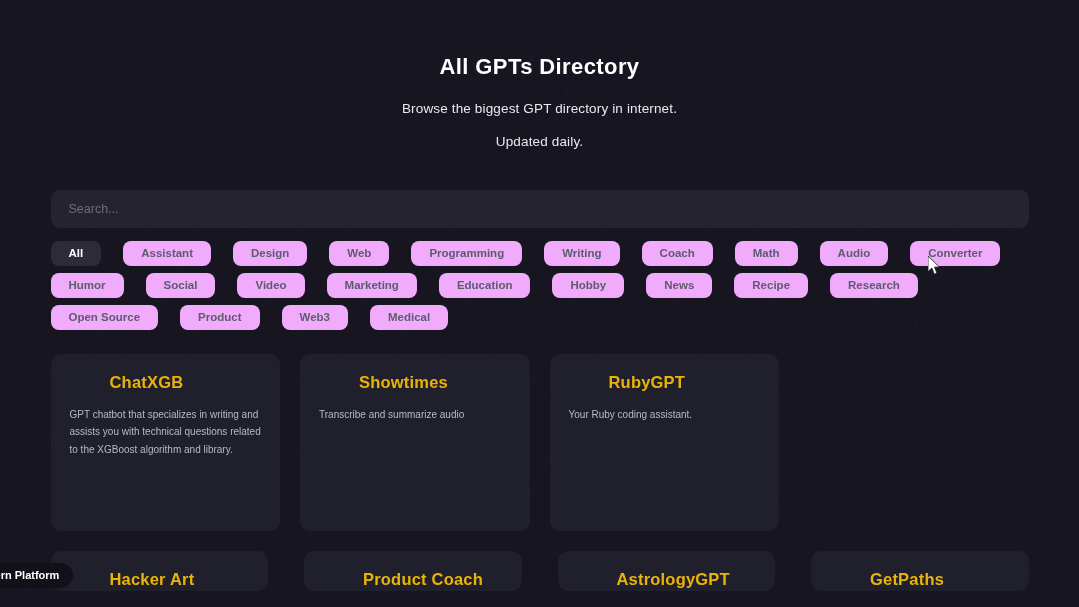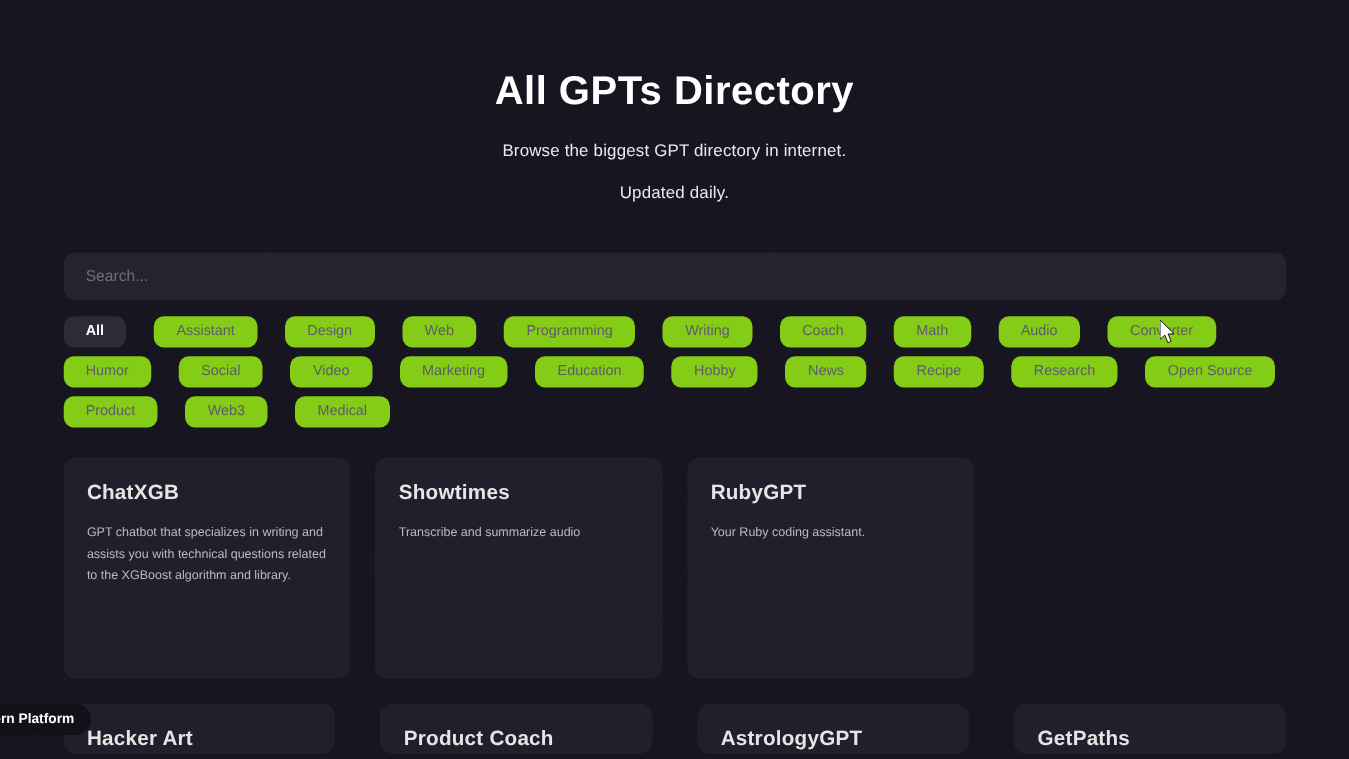--- a/index.html
+++ b/index.html
@@ -43,7 +43,7 @@
   }
 
   .hero-title {
-    font-size: 32px;
+    font-size: 22px;
     font-weight: bold;
     letter-spacing: 0.4px;
     color: #ffffff;

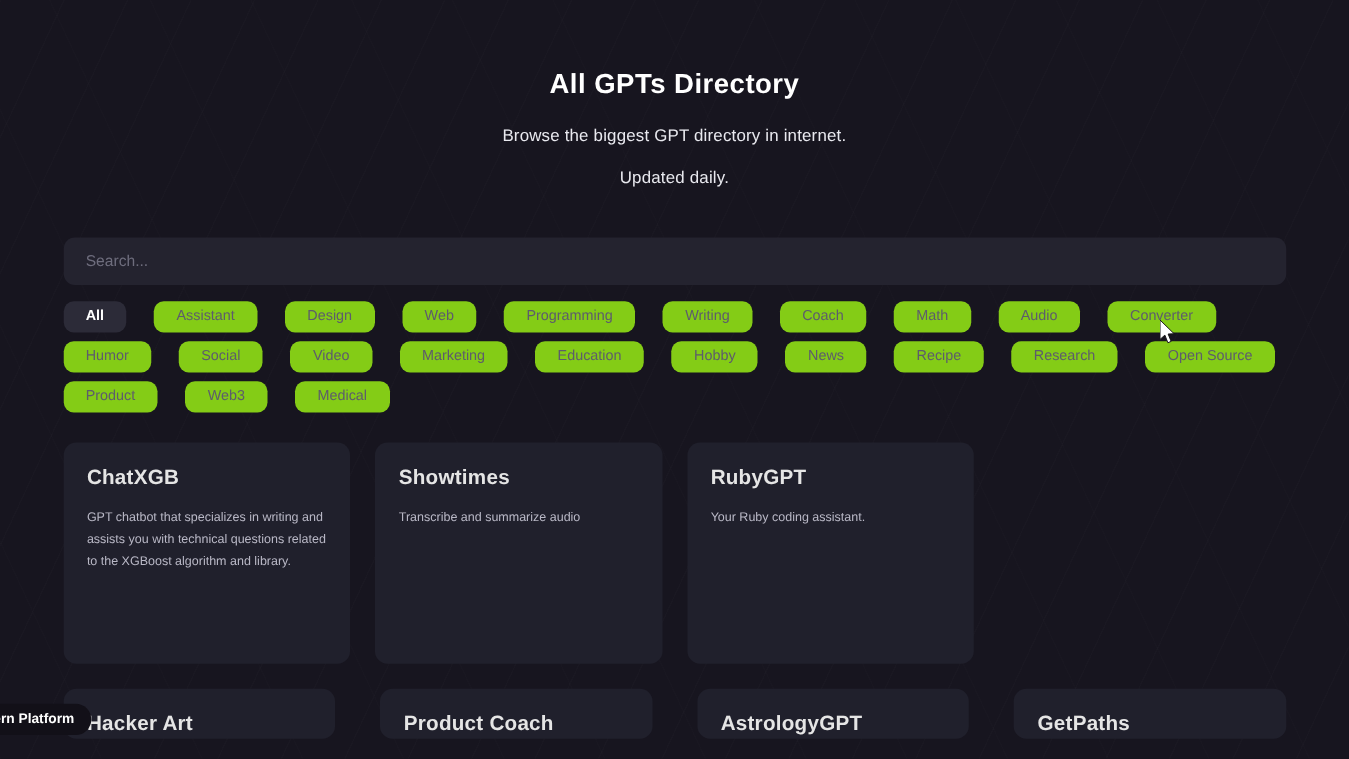--- a/index.html
+++ b/index.html
@@ -100,13 +100,14 @@
     height: 25px;
     padding: 0 18px;
     border-radius: 8px;
-    background: #84cc16;
+    background: #f0abfc;
     color: #5d5c6c;
     font-size: 11.5px;
     line-height: 25px;
     white-space: nowrap;
     cursor: pointer;
     user-select: none;
+    font-weight: bold;
   }
 
   .chip.active {

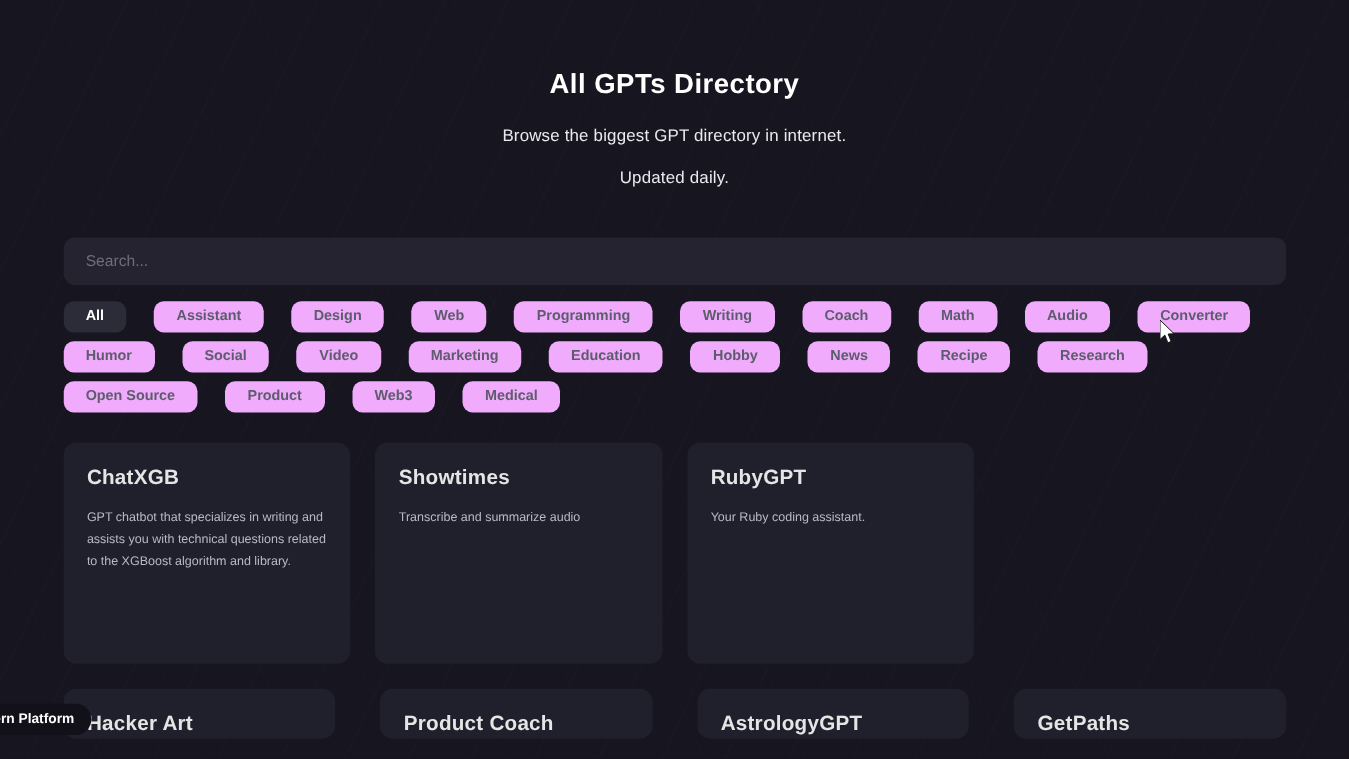--- a/index.html
+++ b/index.html
@@ -137,8 +137,9 @@
   .card-title {
     font-size: 16.5px;
     font-weight: bold;
-    color: #e5e5e5;
+    color: #eab308;
     letter-spacing: 0.2px;
+    margin-left: 40px;
   }
 
   .card-desc {

